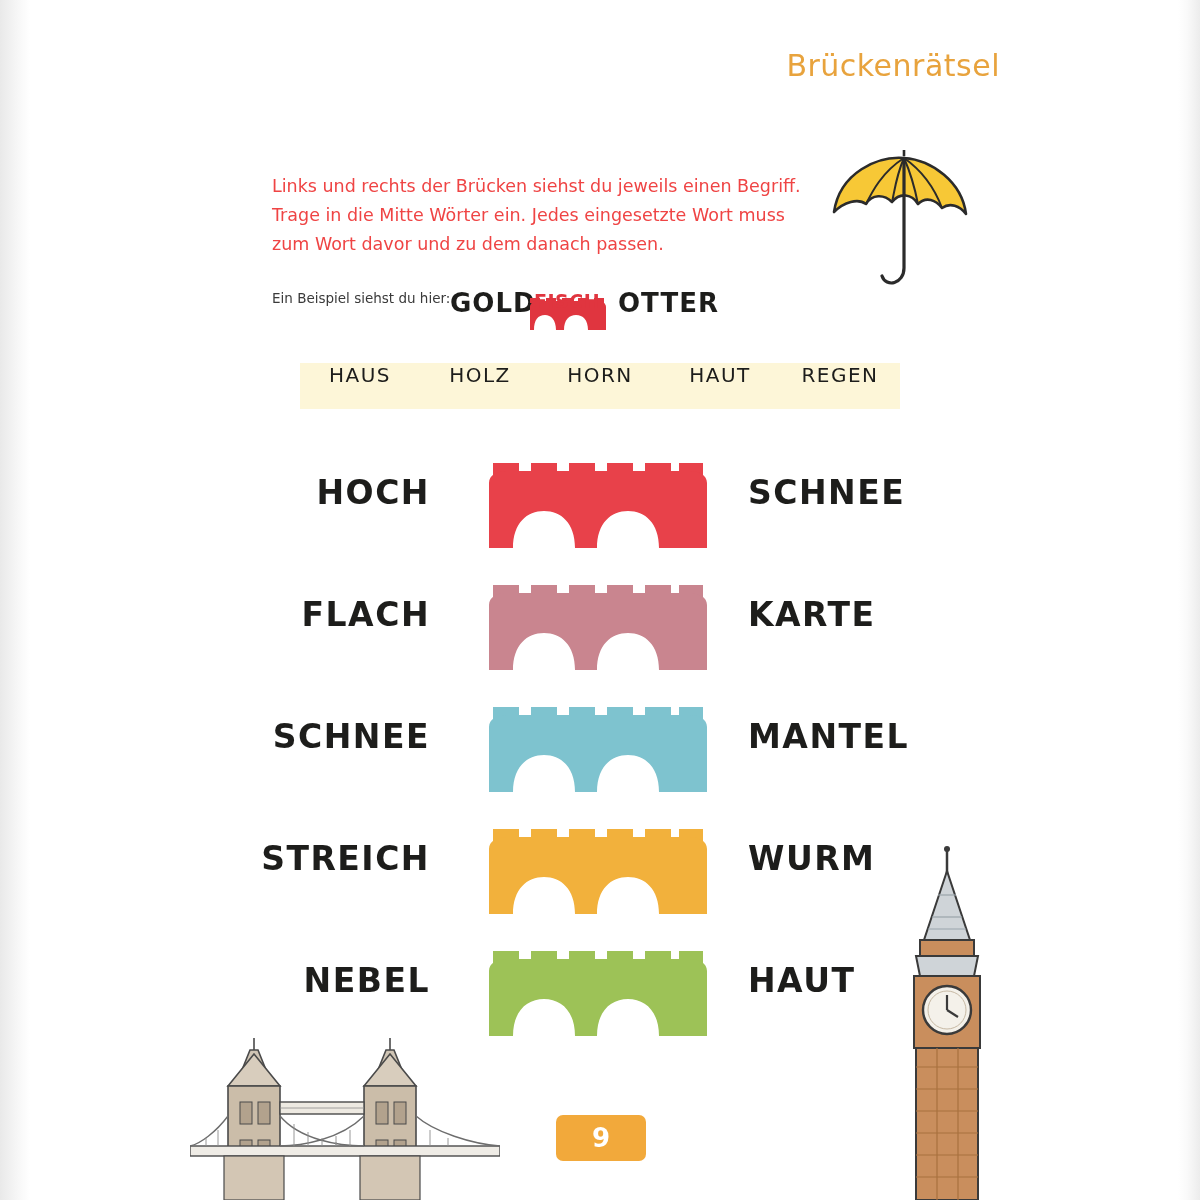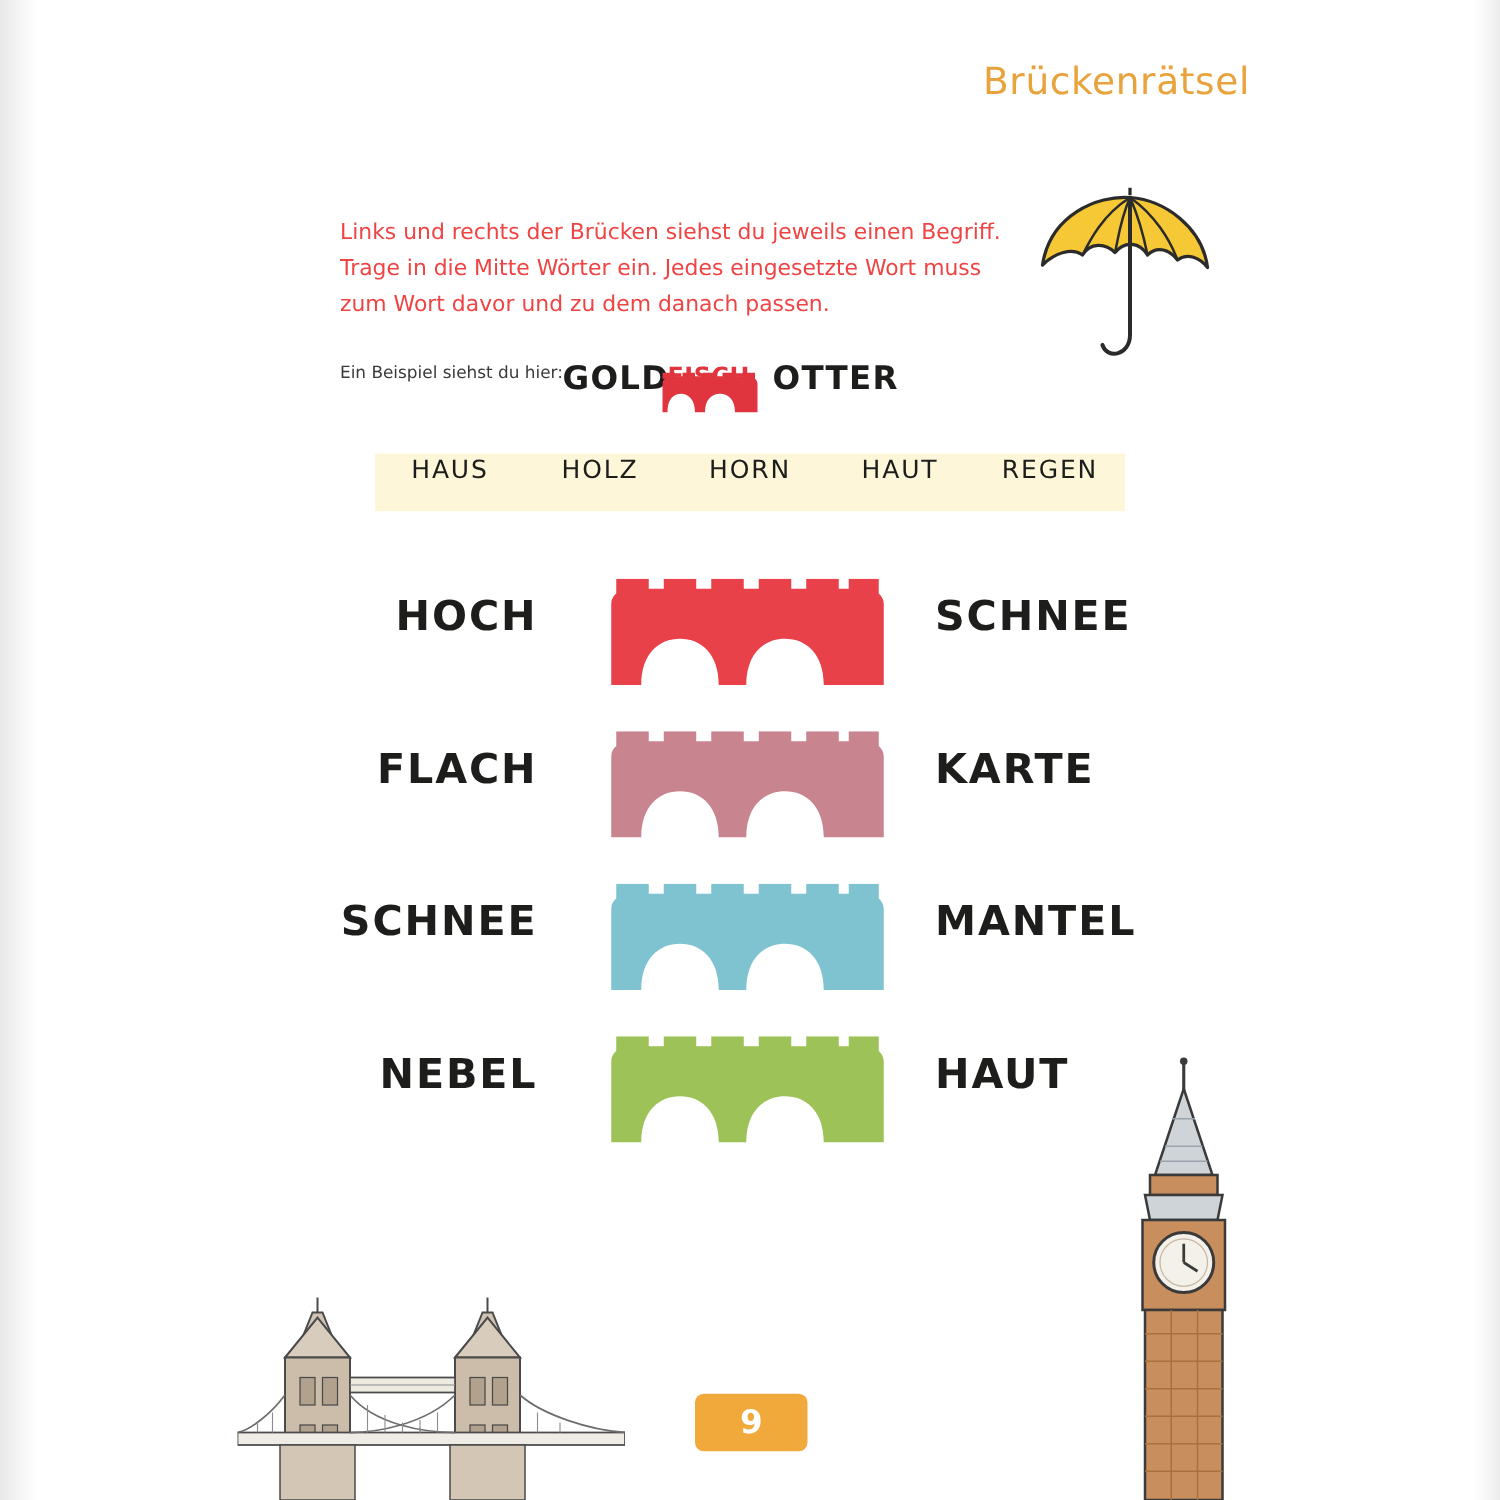--- a/index.html
+++ b/index.html
@@ -297,6 +297,21 @@
       <div class="right-word">MANTEL</div>
     </div>
 
+    <div class="row">
+      <div class="left-word">STREICH</div>
+      <div class="bridge">
+        <svg viewBox="0 0 222 85" width="222" height="85">
+          <rect x="6" y="0" width="26" height="12" fill="#f2b13c"></rect>
+          <rect x="44" y="0" width="26" height="12" fill="#f2b13c"></rect>
+          <rect x="82" y="0" width="26" height="12" fill="#f2b13c"></rect>
+          <rect x="120" y="0" width="26" height="12" fill="#f2b13c"></rect>
+          <rect x="158" y="0" width="26" height="12" fill="#f2b13c"></rect>
+          <rect x="192" y="0" width="24" height="12" fill="#f2b13c"></rect>
+          <path d="M2,85 L2,20 C2,12 10,8 20,8 L202,8 C212,8 220,12 220,20 L220,85 L172,85 C172,60 158,48 141,48 C124,48 110,60 110,85 L88,85 C88,60 74,48 57,48 C40,48 26,60 26,85 Z" fill="#f2b13c"></path>
+        </svg>
+      </div>
+      <div class="right-word">WURM</div>
+    </div>
 
     <div class="row">
       <div class="left-word">NEBEL</div>

